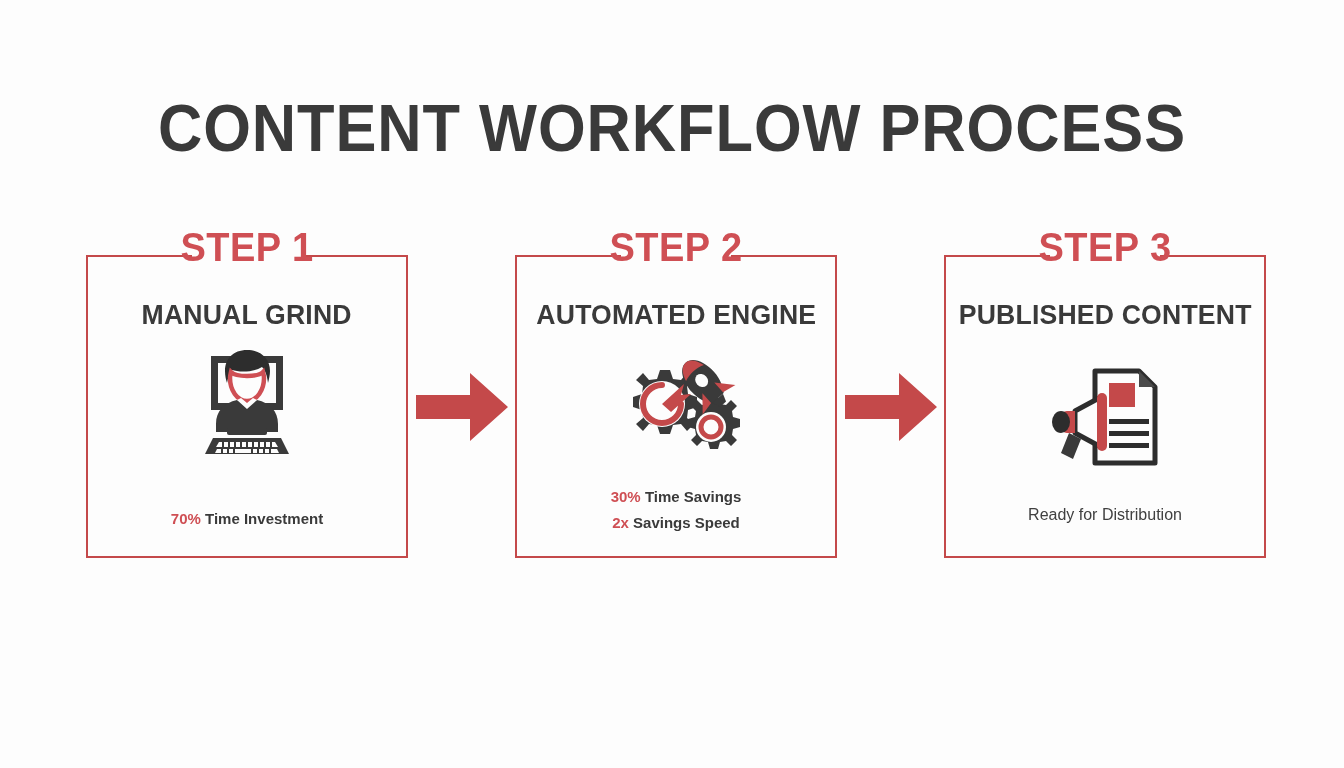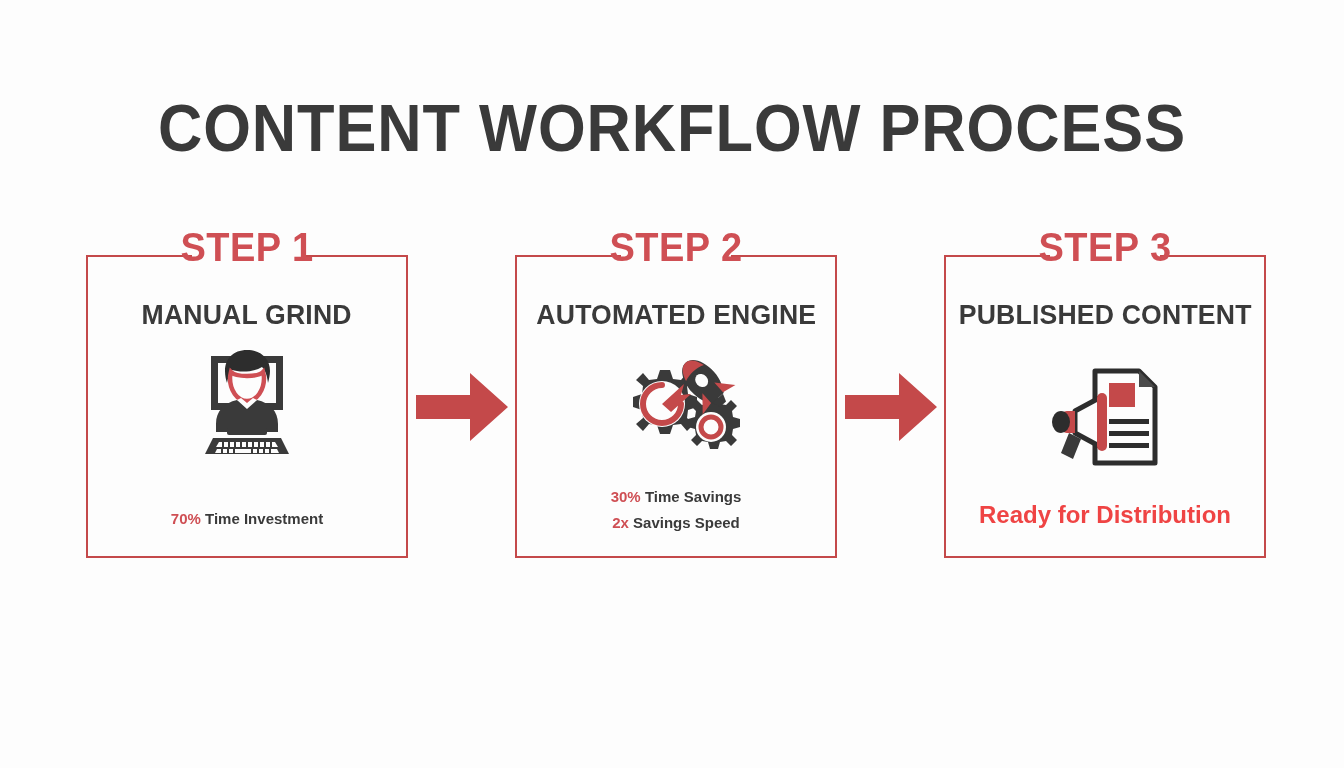--- a/index.html
+++ b/index.html
@@ -118,10 +118,10 @@
     font-weight: bold;
   }
   .caption-line {
-    font-size: 24px;
+    font-size: 16px;
     line-height: 26px;
-    font-weight: bold;
-    color: #ef4444;
+    font-weight: normal;
+    color: #404040;
     white-space: nowrap;
   }
 

